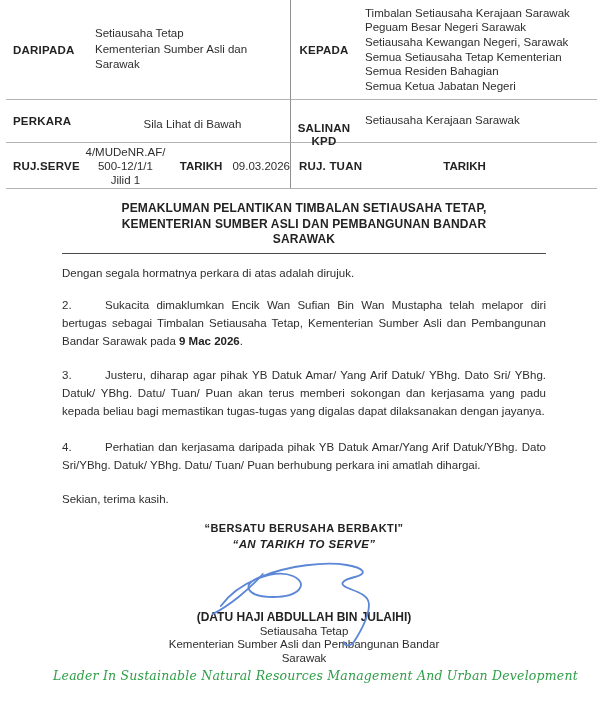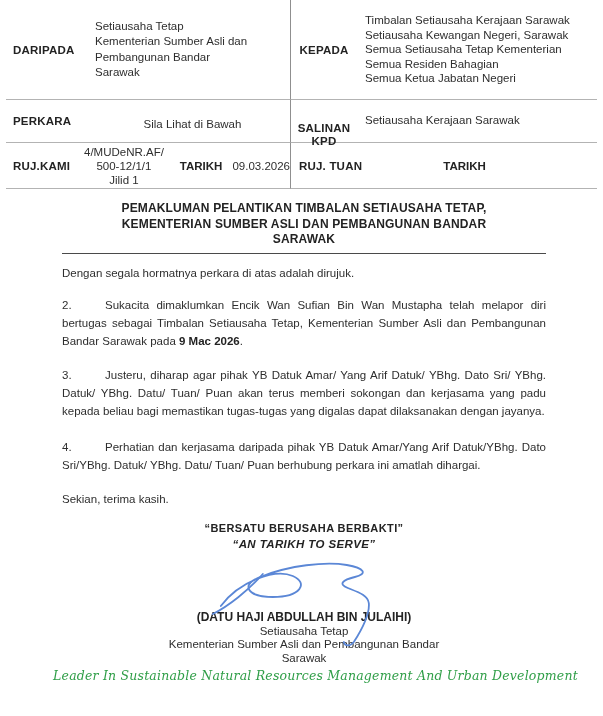--- a/index.html
+++ b/index.html
@@ -80,6 +80,7 @@
       <div class="lbl lbl-kepada">KEPADA</div>
       <div class="val kepada-val">
         <div>Timbalan Setiausaha Kerajaan Sarawak</div>
+        <div>Peguam Besar Negeri Sarawak</div>
         <div>Setiausaha Kewangan Negeri, Sarawak</div>
         <div>Semua Setiausaha Tetap Kementerian</div>
         <div>Semua Residen Bahagian</div>

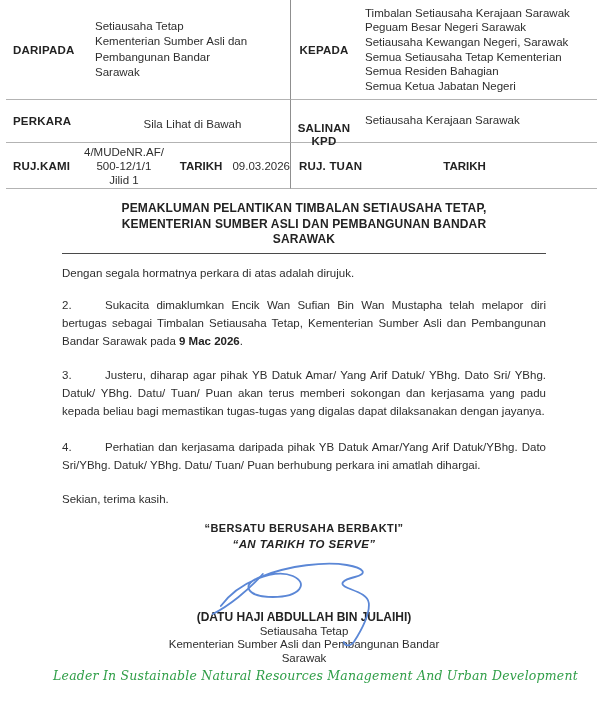--- a/index.html
+++ b/index.html
@@ -71,7 +71,6 @@
       <div class="val">
         <div>Setiausaha Tetap</div>
         <div>Kementerian Sumber Asli dan</div>
-        <div>Pembangunan Bandar</div>
         <div>Sarawak</div>
       </div>
     </div>

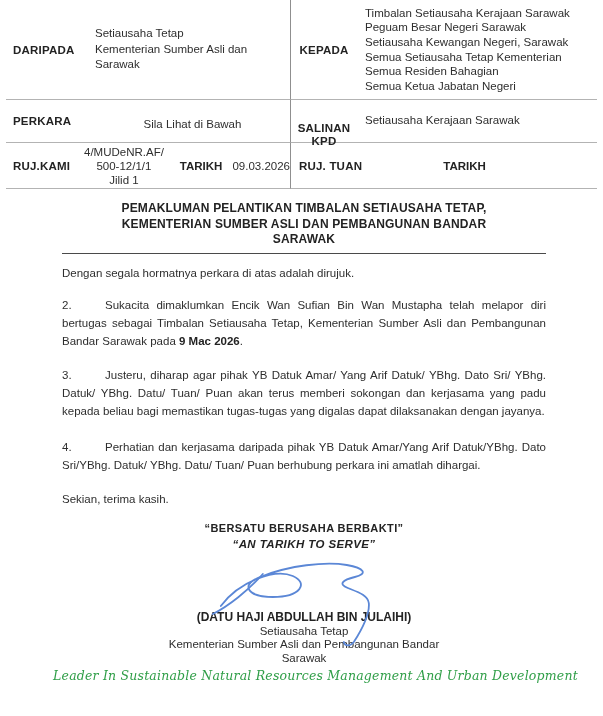--- a/index.html
+++ b/index.html
@@ -101,7 +101,7 @@
     </div>
 
     <div class="cell row3">
-      <div class="lbl lbl-rujkami">RUJ.KAMI</div>
+      <div class="lbl lbl-rujkami">RUJ.SERVE</div>
       <div class="ref-block">
         <div>4/MUDeNR.AF/</div>
         <div>500-12/1/1</div>

